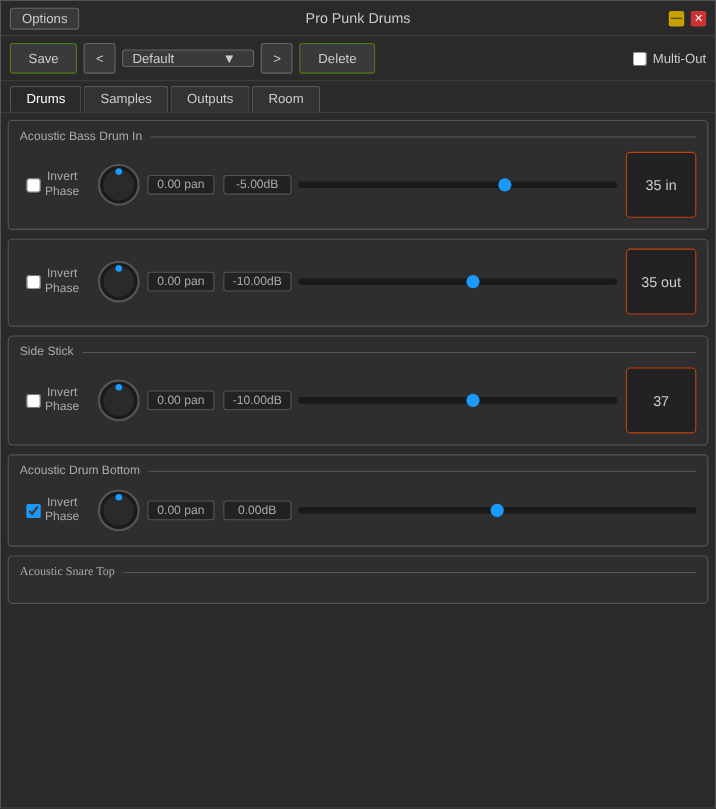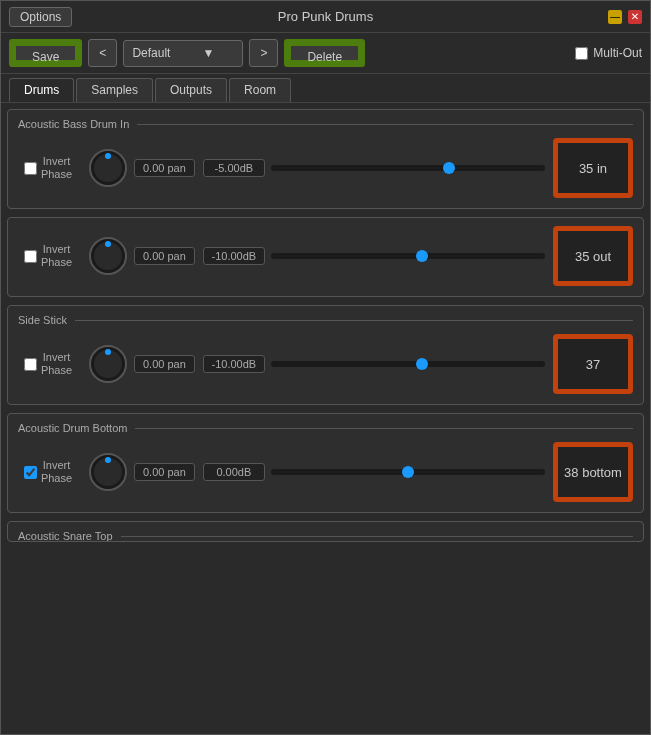--- a/index.html
+++ b/index.html
@@ -77,7 +77,7 @@
     }
     .toolbar-btn {
       background: #3a3a3a;
-      border: 7px solid #4d7c0f;
+      border: 1px solid #4d7c0f;
       color: #ccc;
       padding: 4px 16px;
       font-size: 12px;

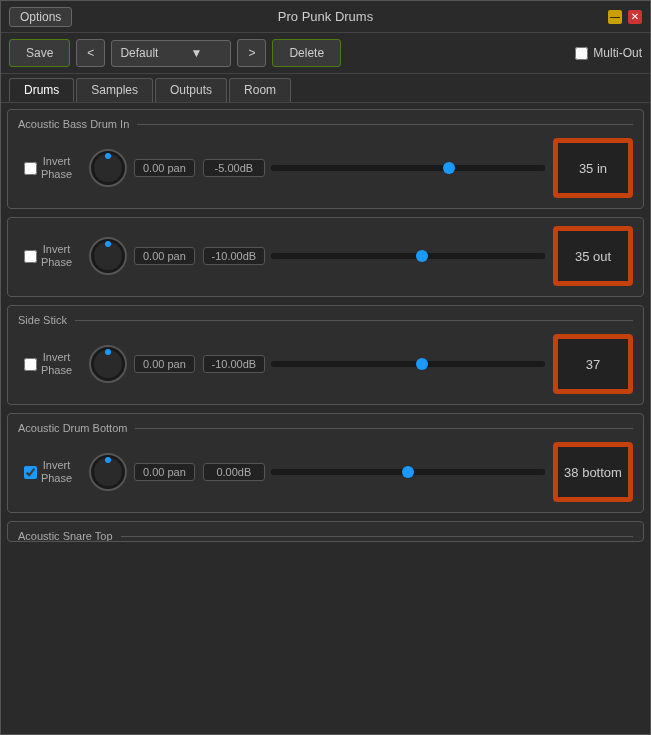--- a/index.html
+++ b/index.html
@@ -101,10 +101,10 @@
       color: #ccc;
       padding: 4px 8px;
       font-size: 12px;
-      height: 27px;
-      display: flex;
-      align-items: center;
-      gap: 32px;
+      height: 16px;
+      display: flex;
+      align-items: center;
+      gap: 44px;
       border-radius: 3px;
       min-width: 120px;
     }

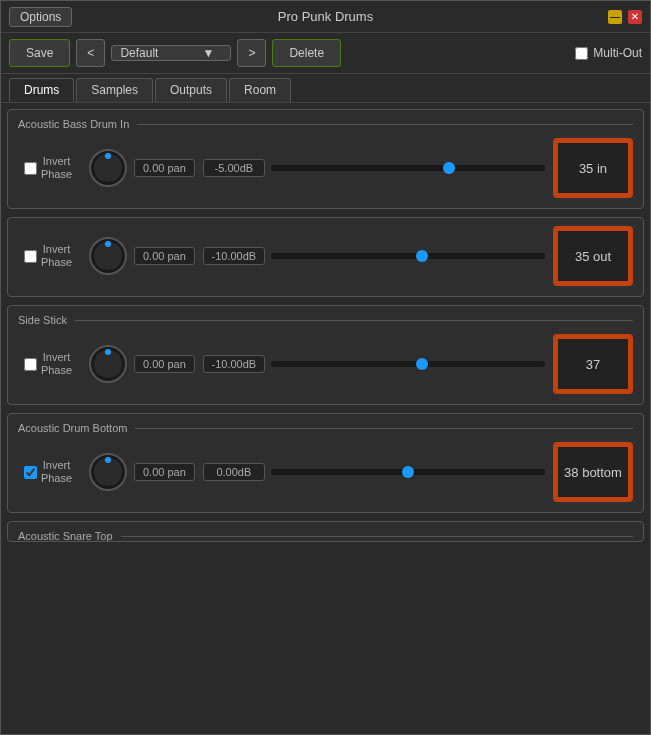--- a/index.html
+++ b/index.html
@@ -257,9 +257,9 @@
       gap: 6px;
     }
     .channel-box {
-      width: 80px;
+      width: 64px;
       height: 60px;
-      border: 5px solid #c2410c;
+      border: 1px solid #c2410c;
       border-radius: 4px;
       background: #222;
       display: flex;

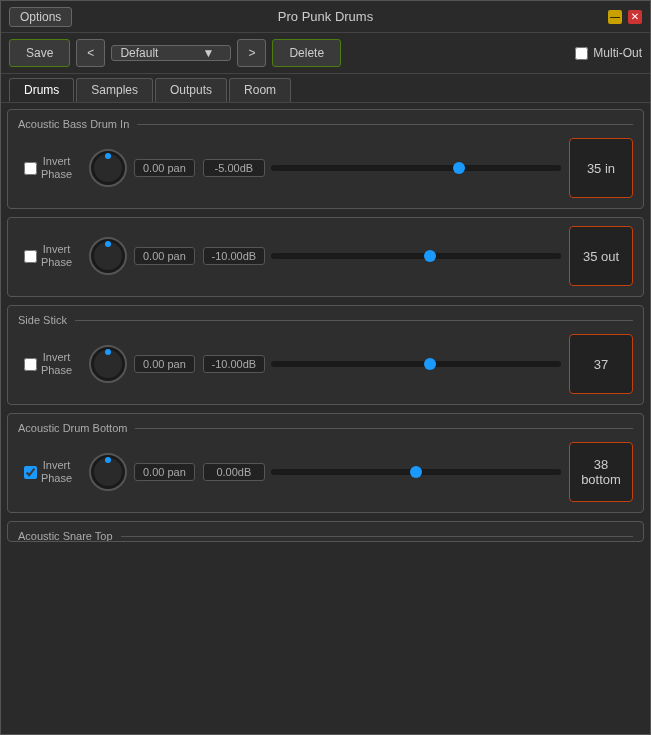--- a/index.html
+++ b/index.html
@@ -445,7 +445,6 @@
             </div>
           </div>
         </div>
-        <div class="channel-box">38 bottom</div>
       </div>
     </div>
 

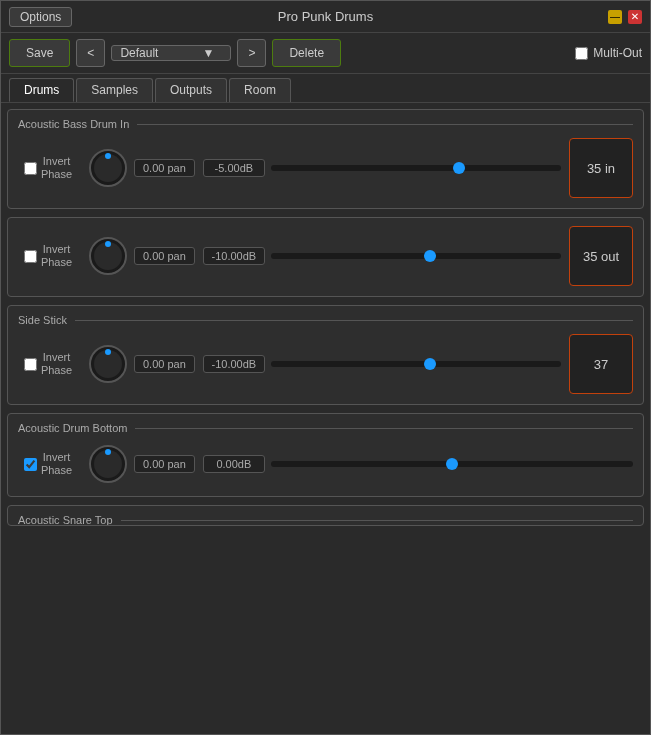--- a/index.html
+++ b/index.html
@@ -448,7 +448,7 @@
       </div>
     </div>
 
-    <div class="drum-section-last" style="height:21px;overflow:hidden;">
+    <div class="drum-section-last" style="height:44px;overflow:hidden;font-family:Liberation Serif, serif;">
       <div class="section-label">Acoustic Snare Top</div>
     </div>
 

